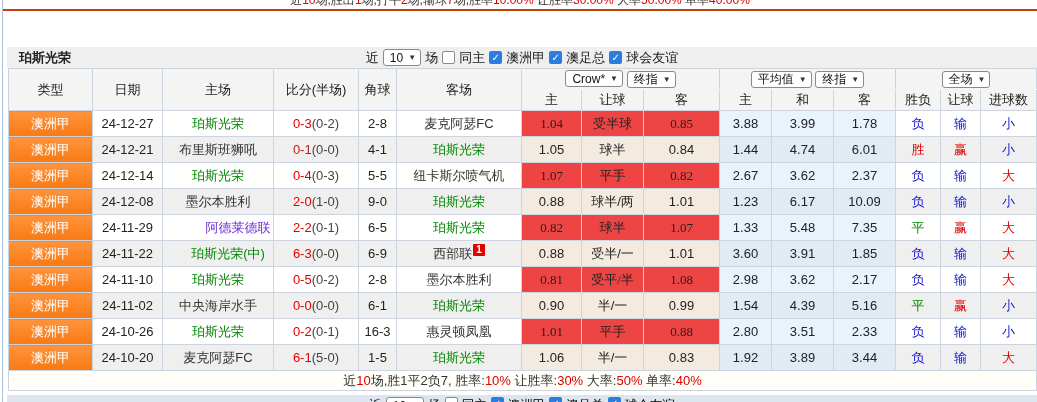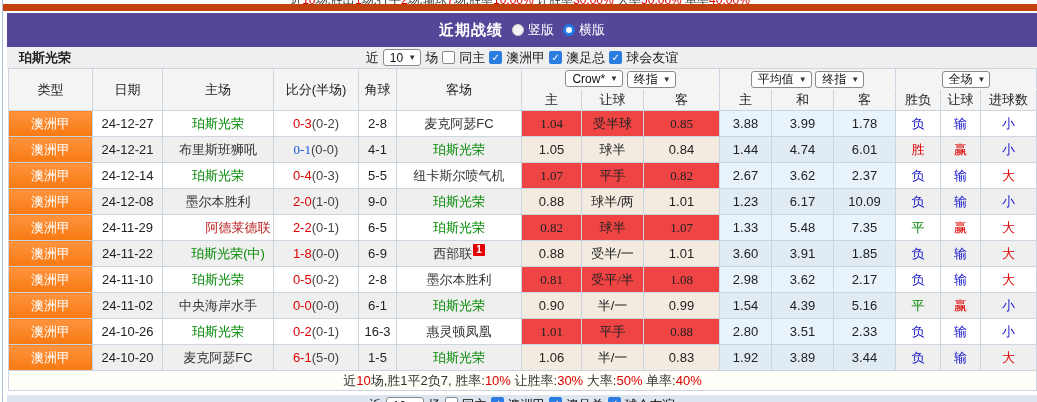--- a/index.html
+++ b/index.html
@@ -8,7 +8,7 @@
   .stage::before { content:''; position:absolute; left:2px; top:0; bottom:0; width:1px; background:#a9c1d8; z-index:5; }
 
   
-  .top-strip { position:absolute; left:3px; right:0; top:0; height:11px; border-bottom:7px solid #c2410c; overflow:hidden; }
+  .top-strip { position:absolute; left:3px; right:0; top:0; height:11px; border-bottom:2px solid #c2410c; overflow:hidden; }
   .top-strip .line { margin-top:-8px; text-align:center; font-size:12px; white-space:nowrap; }
 
   

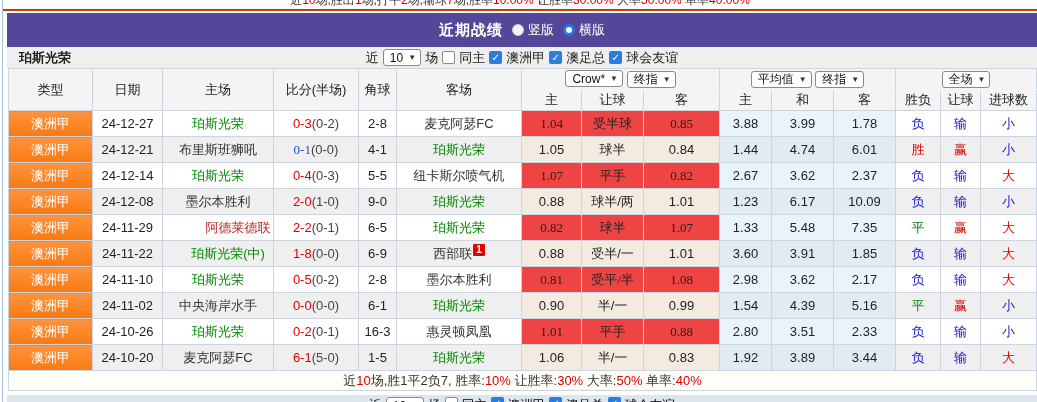--- a/index.html
+++ b/index.html
@@ -69,17 +69,6 @@
     <div class="line"><span style="color: rgb(51, 51, 51);">近</span><span style="color: rgb(221, 0, 0);">10</span><span style="color: rgb(51, 51, 51);">场,胜出</span><span style="color: rgb(221, 0, 0);">1</span><span style="color: rgb(51, 51, 51);">场,打平</span><span style="color: rgb(221, 0, 0);">2</span><span style="color: rgb(51, 51, 51);">场,输球</span><span style="color: rgb(221, 0, 0);">7</span><span style="color: rgb(51, 51, 51);">场,胜率</span><span style="color: rgb(221, 0, 0);">10.00%</span><span style="color: rgb(51, 51, 51);"> 让胜率</span><span style="color: rgb(221, 0, 0);">30.00%</span><span style="color: rgb(51, 51, 51);"> 大率</span><span style="color: rgb(221, 0, 0);">50.00%</span><span style="color: rgb(51, 51, 51);"> 单率</span><span style="color: rgb(221, 0, 0);">40.00%</span></div>
   </div>
 
-  <div class="purple-bar">
-    <span class="title">近期战绩</span>
-    <span class="radio-group">
-      <span class="radio unchecked"></span>
-      <span>竖版</span>
-    </span>
-    <span class="radio-group">
-      <span class="radio checked"></span>
-      <span>横版</span>
-    </span>
-  </div>
 
   <div class="filter-row">
     <span class="team">珀斯光荣</span>

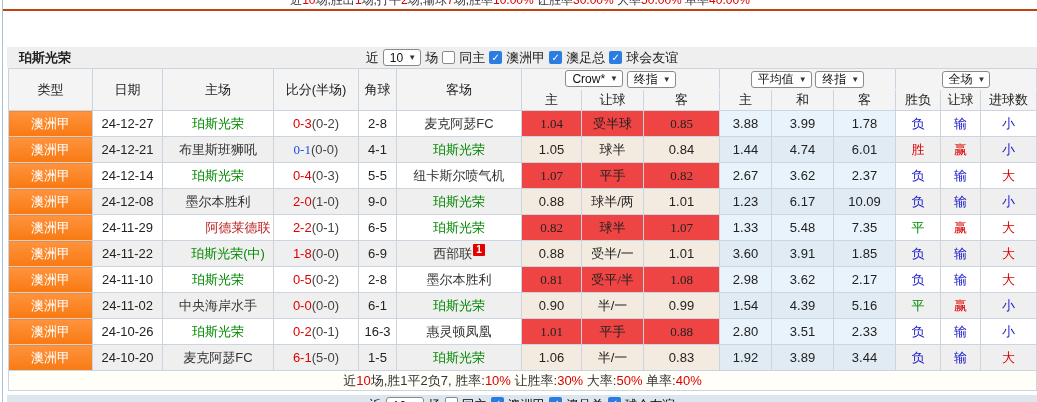--- a/index.html
+++ b/index.html
@@ -176,7 +176,7 @@
       <td class="c-type"><span>澳洲甲</span></td>
       <td class="num">24-12-21</td>
       <td><span style="color: rgb(51, 51, 51);">布里斯班狮吼</span></td>
-      <td><span style="color: #1d4ed8; font-family: Liberation Serif, serif;">0-1</span><span class="half">(0-0)</span></td>
+      <td><span style="color: #b91c1c;">0-1</span><span class="half">(0-0)</span></td>
       <td class="num">4-1</td>
       <td><span style="color: rgb(0, 136, 0);">珀斯光荣</span></td>
       <td class="h1 num">1.05</td>

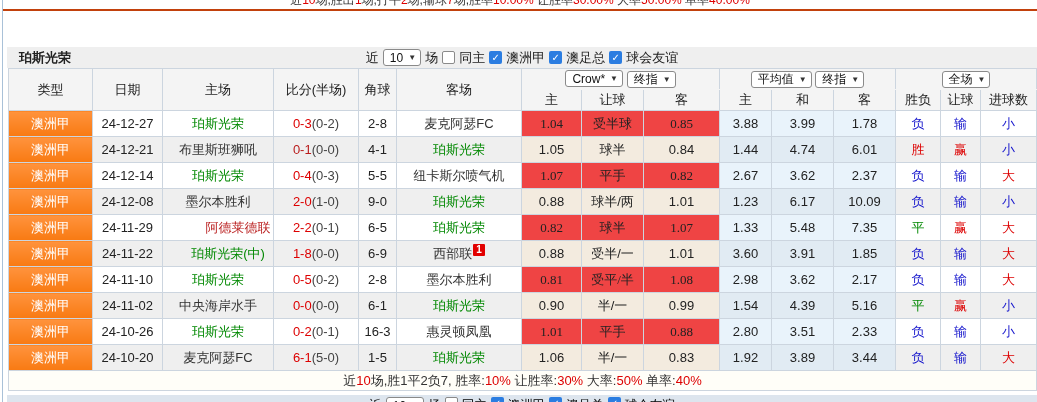--- a/index.html
+++ b/index.html
@@ -226,7 +226,7 @@
     <tr class="data odd">
       <td class="c-type"><span>澳洲甲</span></td>
       <td class="num">24-11-29</td>
-      <td><span style="color: #b91c1c; padding-left: 40px;">阿德莱德联</span></td>
+      <td><span style="color: #6d28d9; padding-left: 40px;">阿德莱德联</span></td>
       <td><span style="color: rgb(221, 0, 0);">2-2</span><span class="half">(0-1)</span></td>
       <td class="num">6-5</td>
       <td><span style="color: rgb(0, 136, 0);">珀斯光荣</span></td>

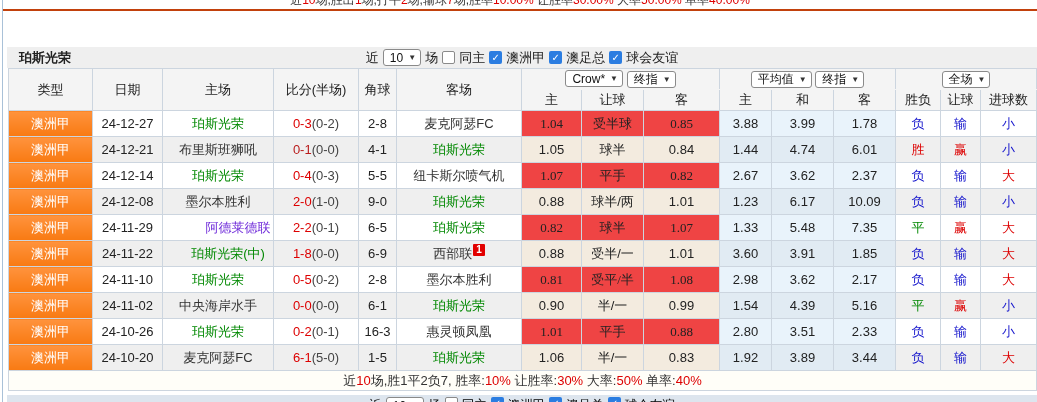--- a/index.html
+++ b/index.html
@@ -244,7 +244,7 @@
       <td class="c-type"><span>澳洲甲</span></td>
       <td class="num">24-11-22</td>
       <td><span style="color: rgb(0, 136, 0); margin-left: 20px;">珀斯光荣(中)</span></td>
-      <td><span style="color: rgb(221, 0, 0);">1-8</span><span class="half">(0-0)</span></td>
+      <td><span style="color: rgb(221, 0, 0);">6-3</span><span class="half">(0-0)</span></td>
       <td class="num">6-9</td>
       <td><span style="color: rgb(51, 51, 51);">西部联</span><span class="badge">1</span></td>
       <td class="h1 num">0.88</td>

